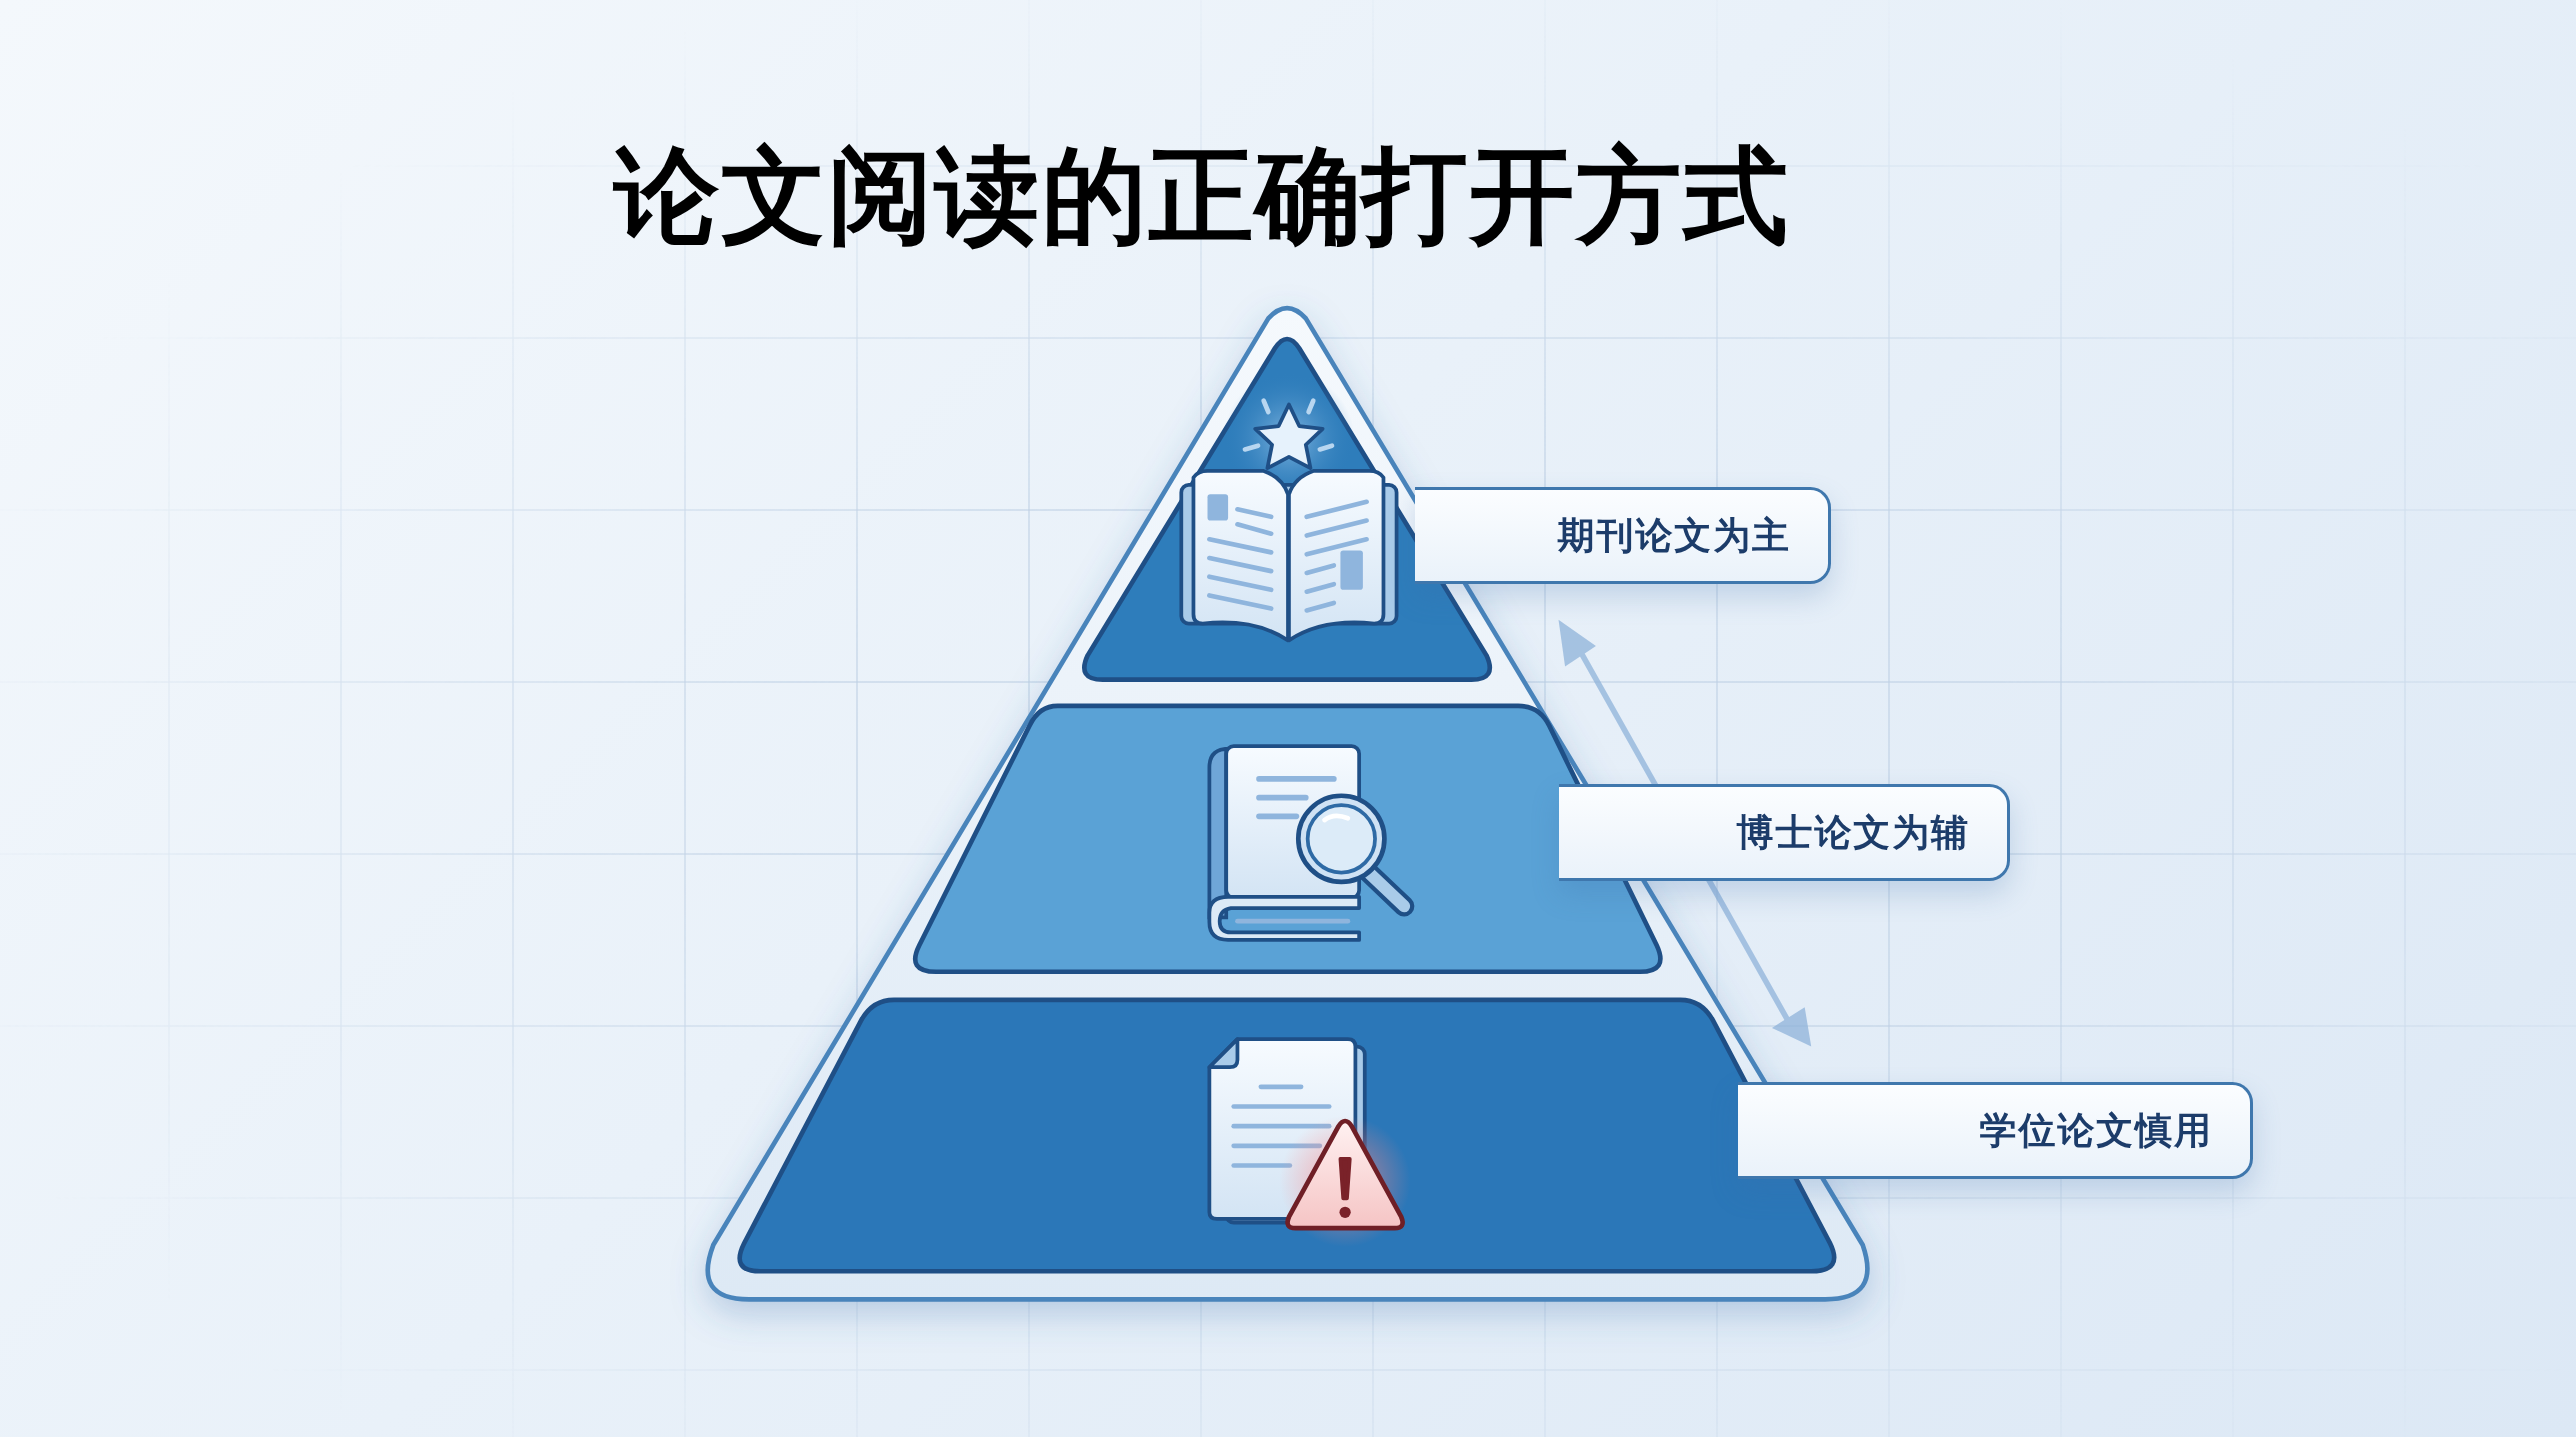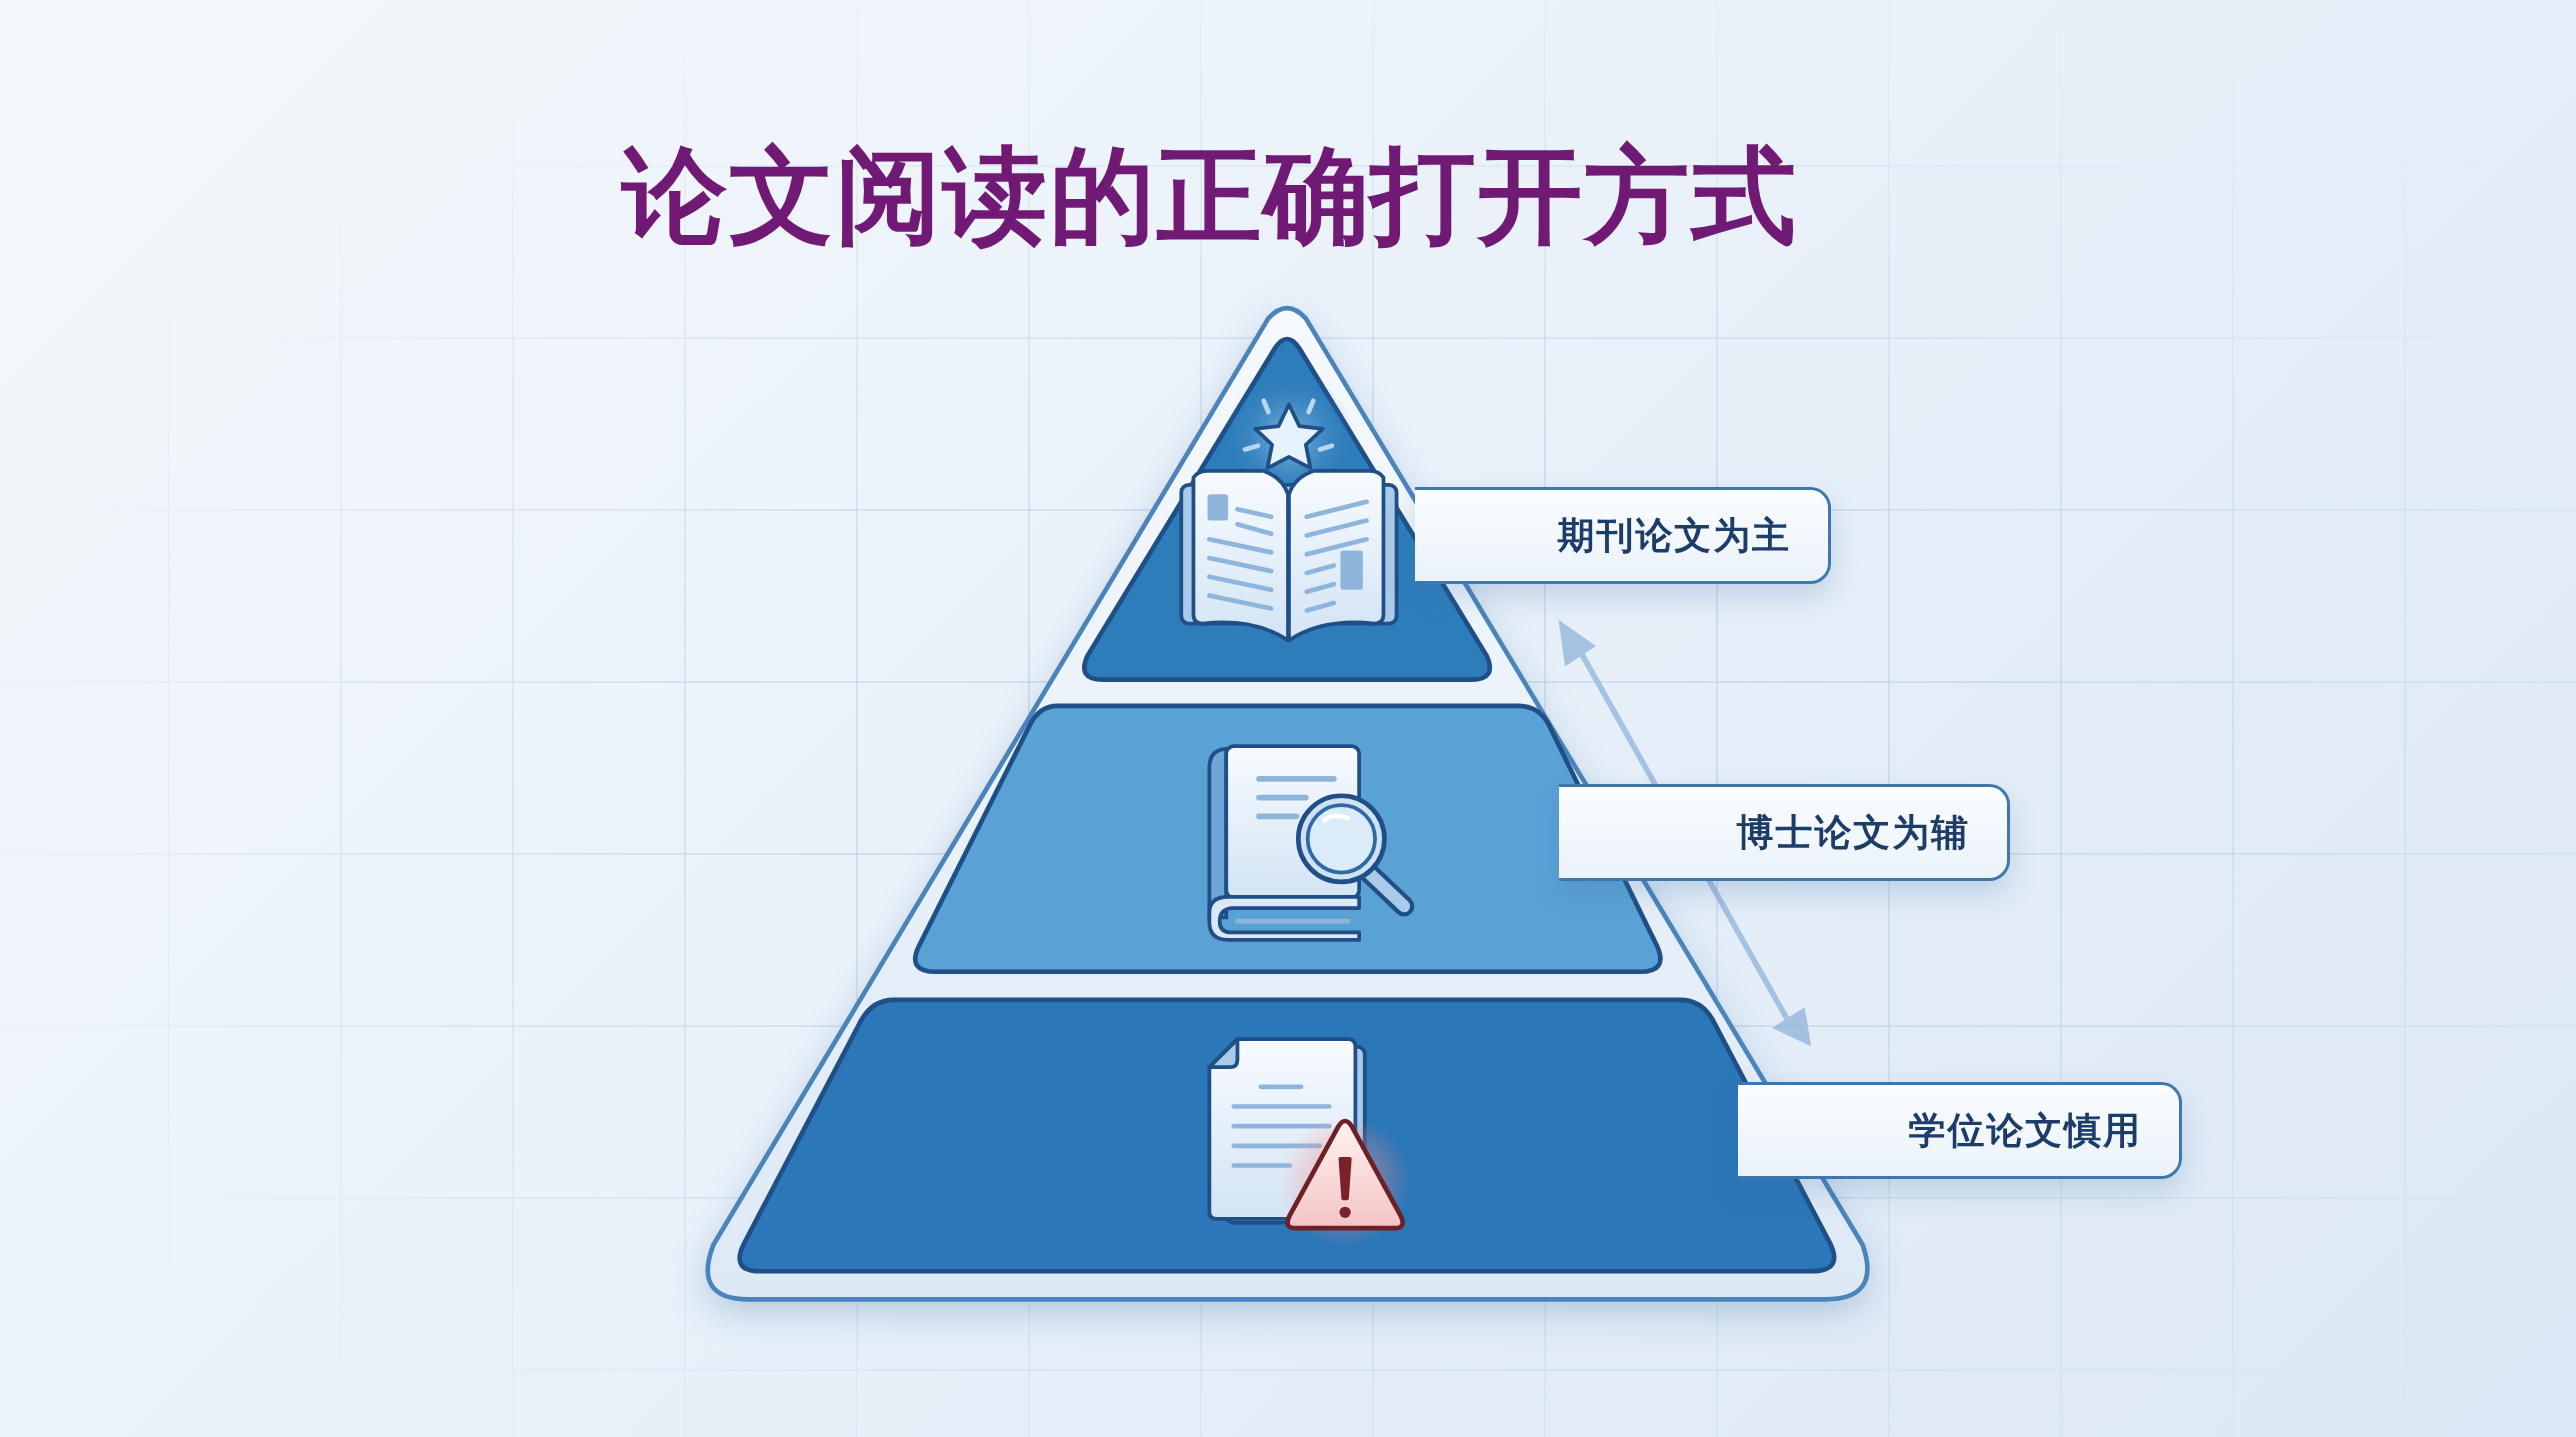--- a/index.html
+++ b/index.html
@@ -19,8 +19,8 @@
             mask-image: radial-gradient(ellipse 60% 60% at 55% 55%, #000 40%, transparent 100%);
   }
   .title {
-    position:absolute; left:12px; width:2396px; top:127px; text-align:center;
-    font-size:105px; font-weight:bold; color:#701a75; letter-spacing:1.9px;
+    position:absolute; left:4px; width:2396px; top:127px; text-align:center;
+    font-size:105px; font-weight:bold; color:#000000; letter-spacing:1.9px;
   }
   svg.diagram { position:absolute; left:0; top:0; }
   .label {

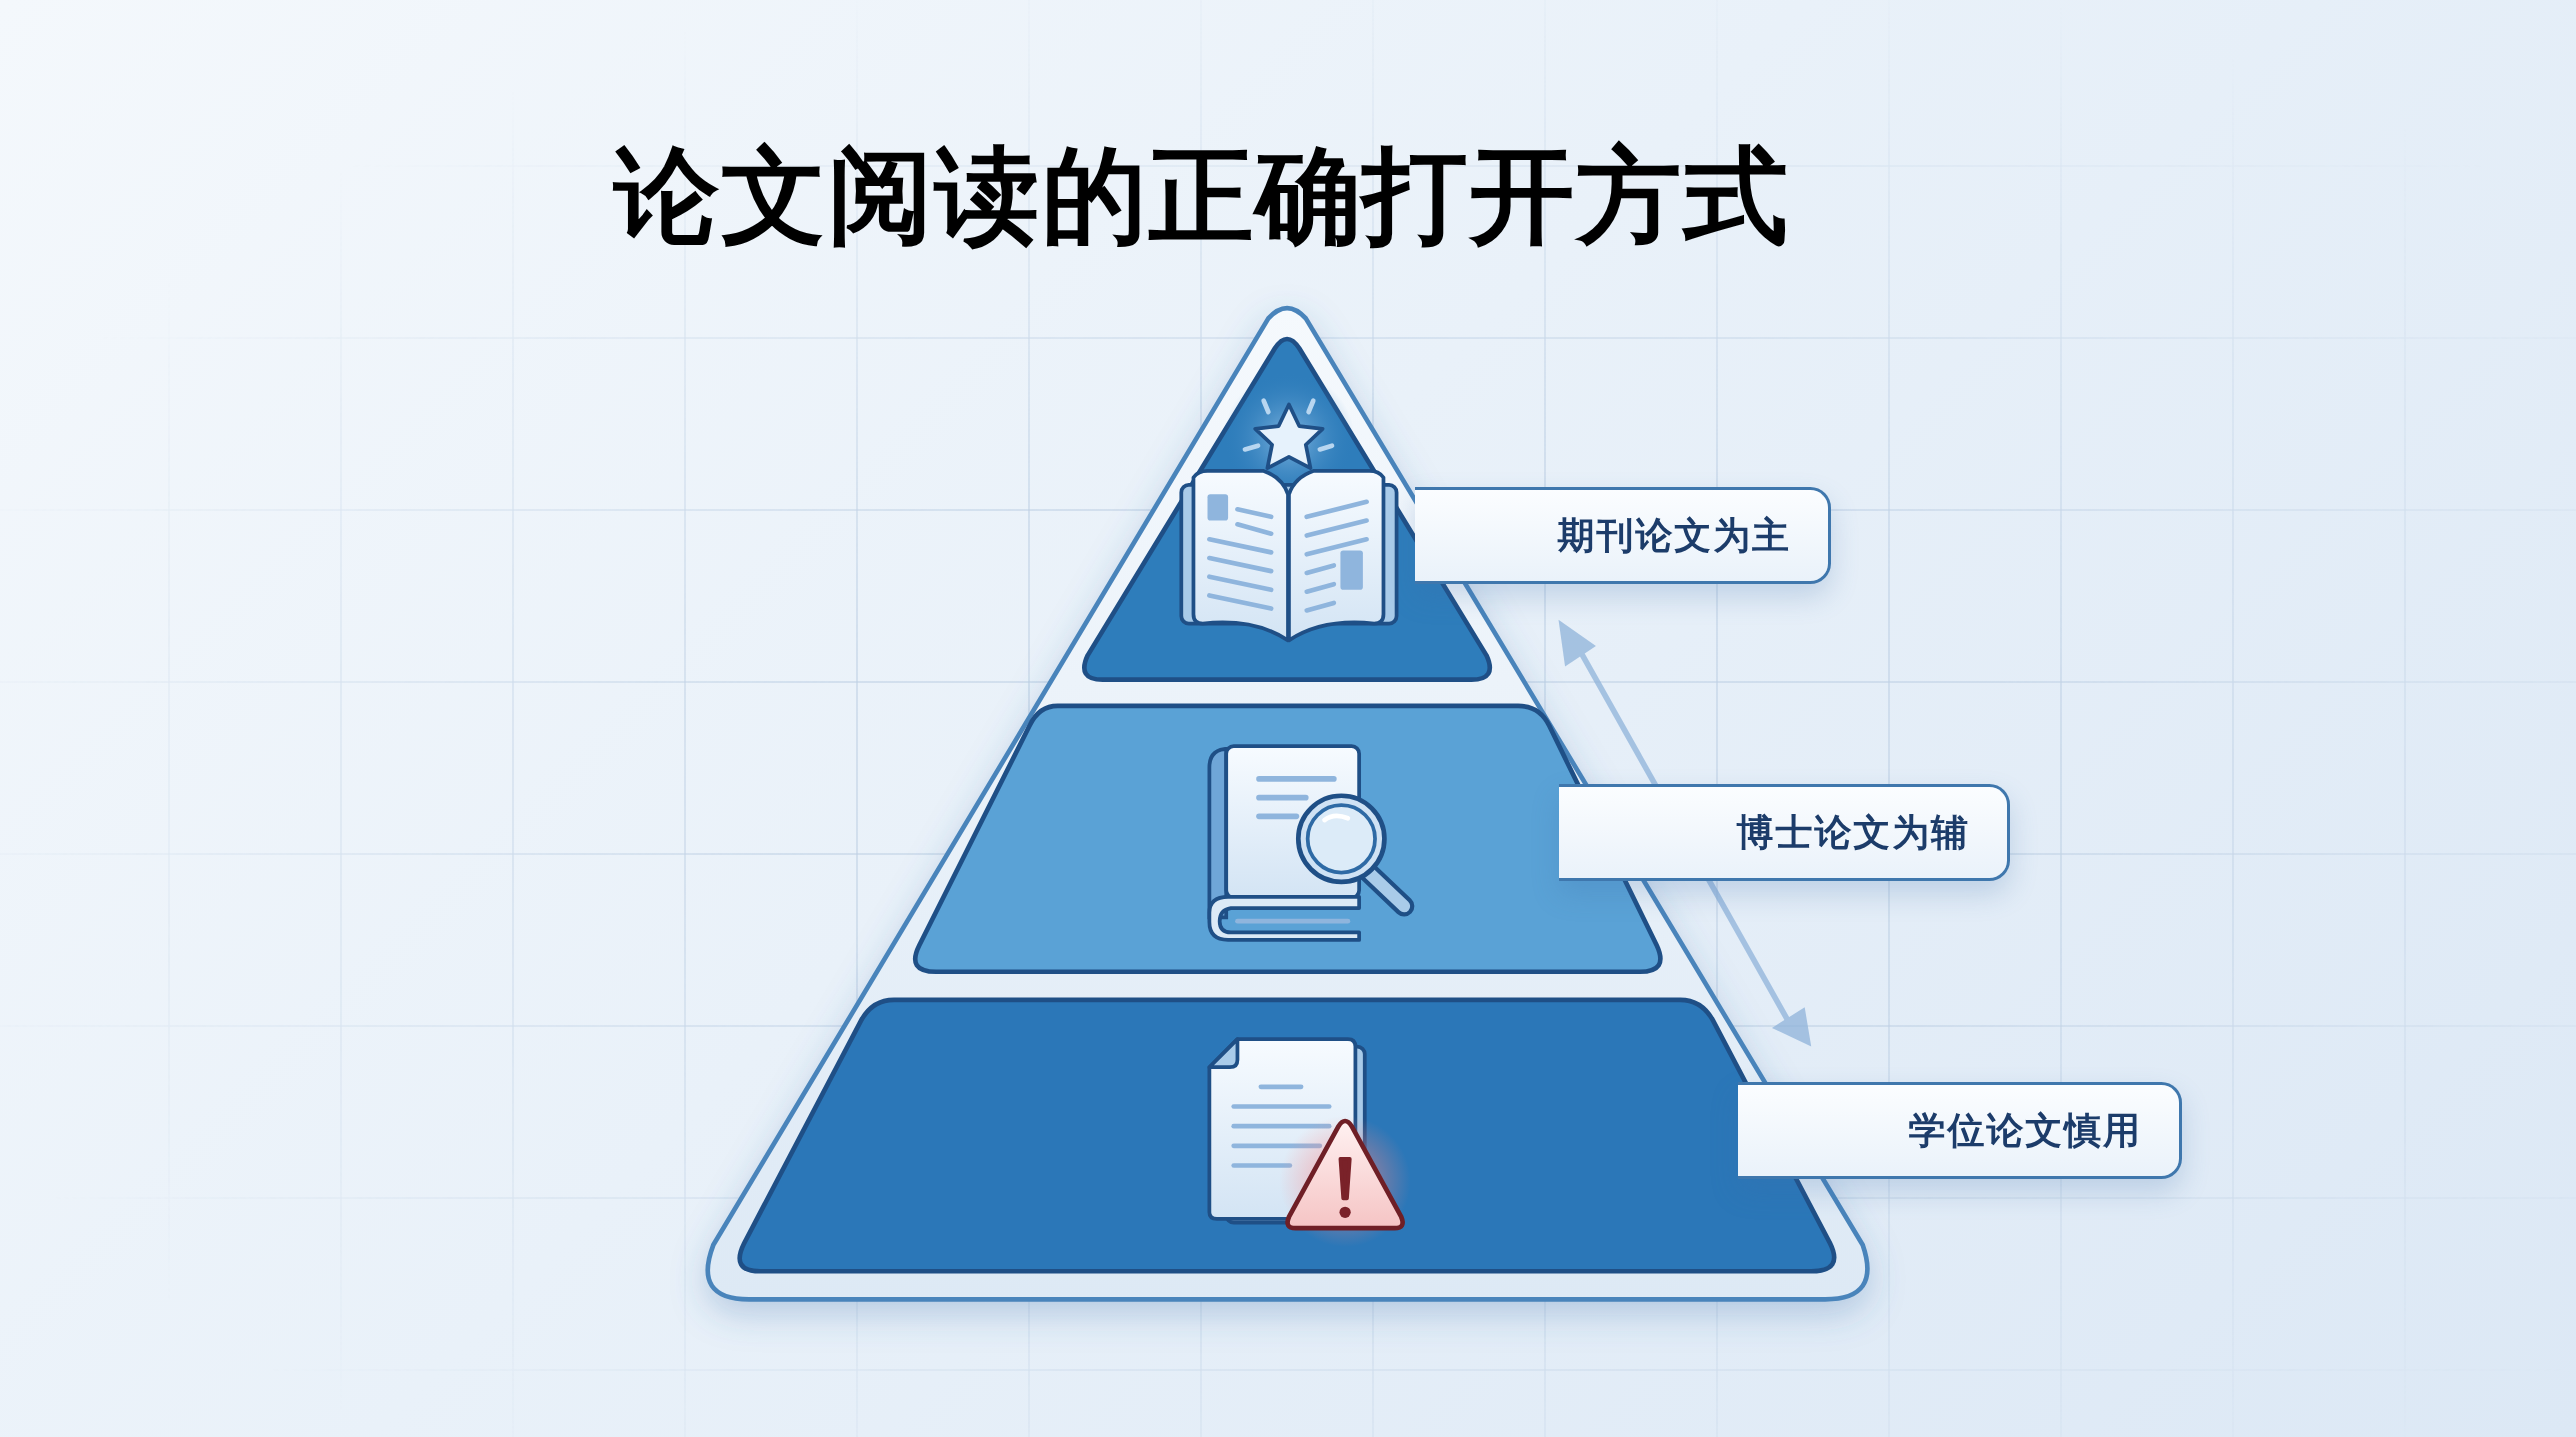--- a/index.html
+++ b/index.html
@@ -162,7 +162,7 @@
 <div class="label" style="left:1559px; top:784px; width:451px;">
   <span>博士论文为辅</span>
 </div>
-<div class="label" style="left:1738px; top:1082px; width:444px;">
+<div class="label" style="left:1738px; top:1082px; width:515px;">
   <span>学位论文慎用</span>
 </div>
 

